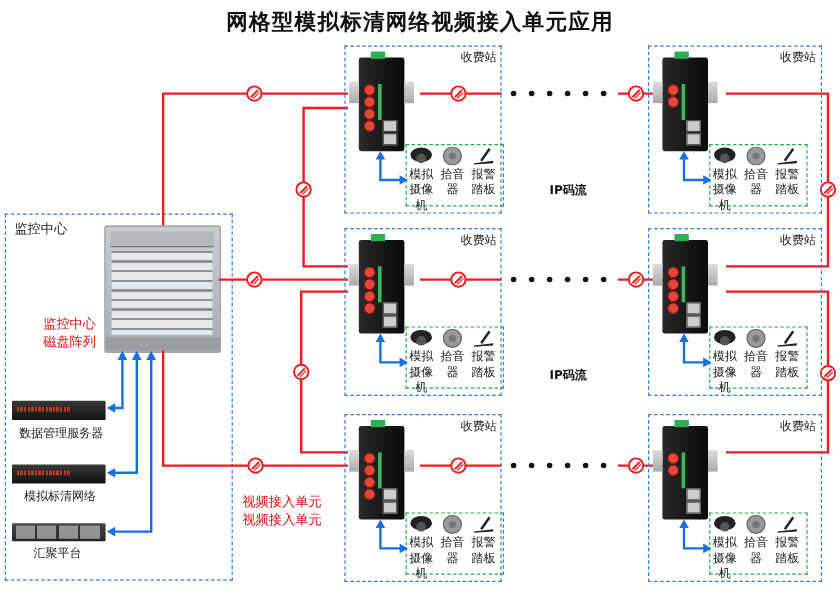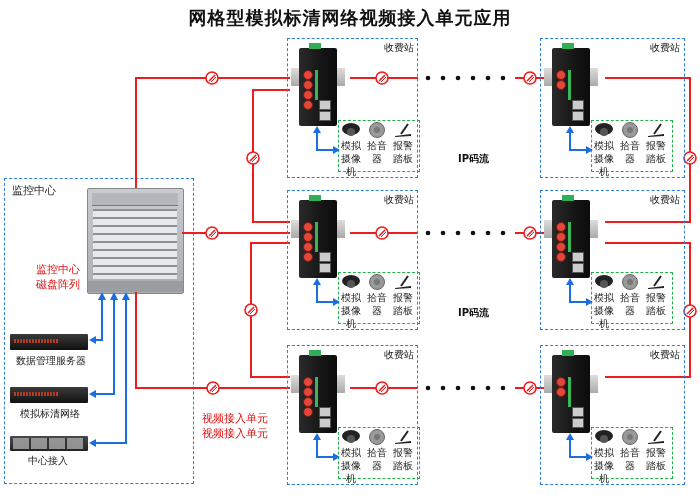--- a/index.html
+++ b/index.html
@@ -46,7 +46,7 @@
 <div class="abs" style="left:10px;top:436px;width:78px;height:15px;background:linear-gradient(#4a4a4a,#222);border-radius:1px;">
   <div class="abs" style="left:3px;top:2px;width:72px;height:11px;background:repeating-linear-gradient(90deg,#aaa 0 16px,#333 16px 18px);opacity:.8;"></div>
 </div>
-<div class="lbl" style="left:28px;top:454px;">中心接入</div>
+<div class="lbl" style="left:28px;top:454px;">汇聚平台</div>
 
 <div class="redlbl" style="left:202px;top:411px;">
   <div>视频接入单元</div>

